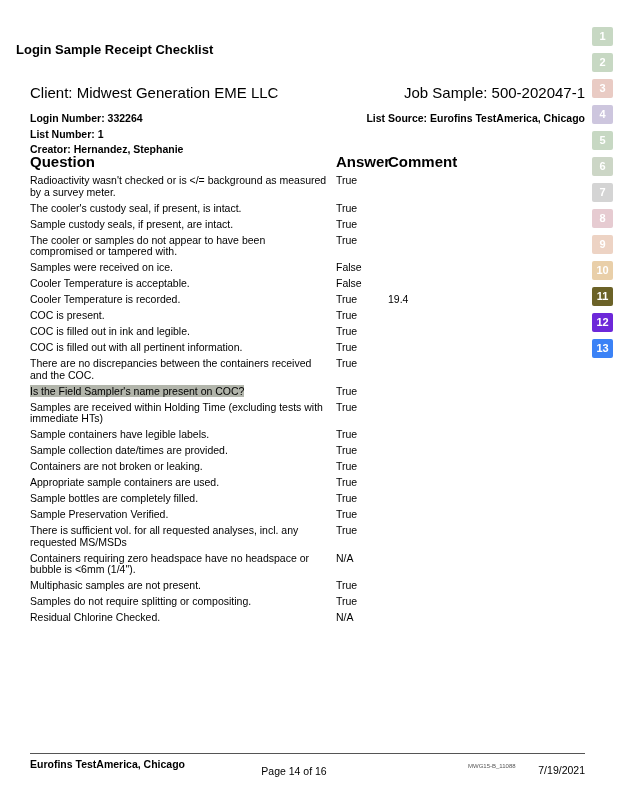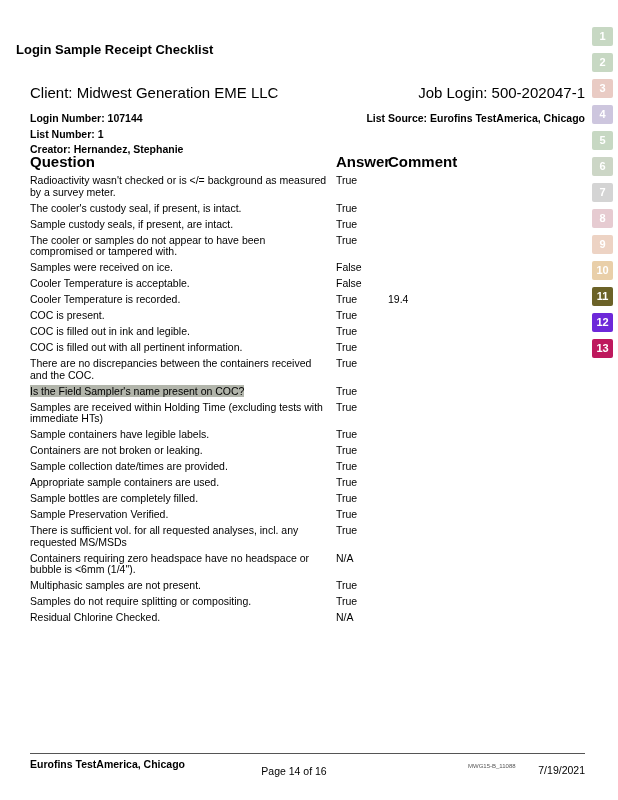--- a/index.html
+++ b/index.html
@@ -61,7 +61,7 @@
       <span>Midwest Generation EME LLC</span>
     </span>
     <span>
-      <span>Job Login:</span>
+      <span>Job Sample:</span>
       <span>500-202047-1</span>
     </span>
   </div>

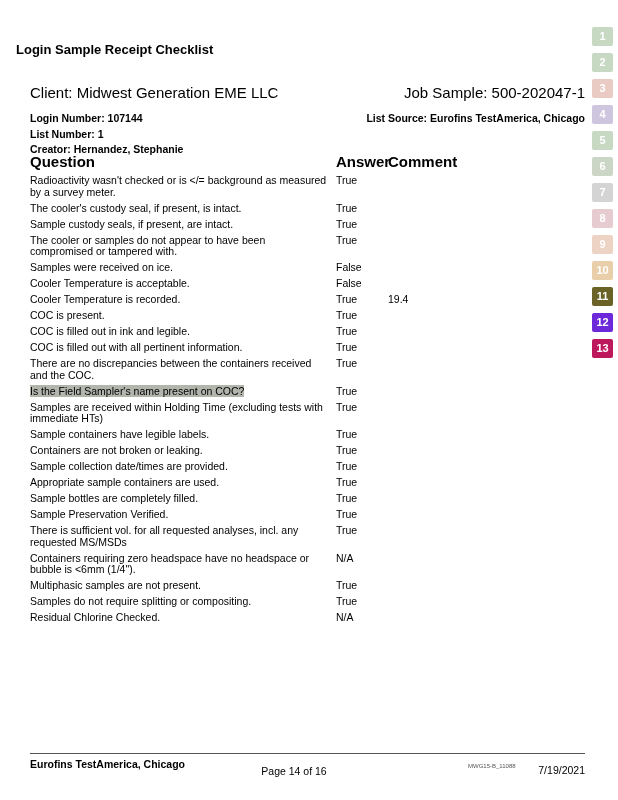--- a/index.html
+++ b/index.html
@@ -69,7 +69,7 @@
   <div class="login-block">
     <div class="line">
       <span>Login Number:</span>
-      <span>107144</span>
+      <span>332264</span>
       <span class="list-source">
         <span>List Source:</span>
         <span>Eurofins TestAmerica, Chicago</span>

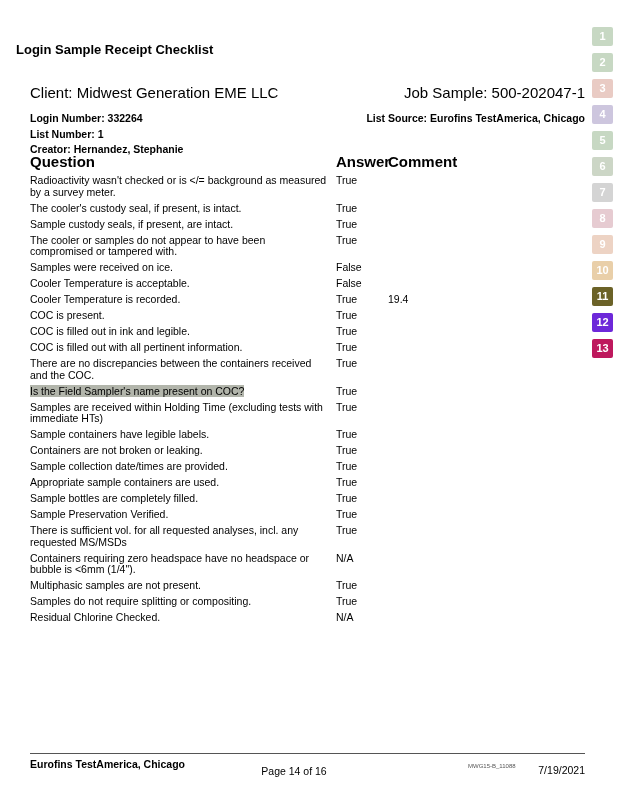--- a/index.html
+++ b/index.html
@@ -235,7 +235,7 @@
       <div class="tab" style="background: rgb(233, 207, 169);">10</div>
       <div class="tab active" style="background: rgb(107, 98, 40);">11</div>
       <div class="tab" style="background: #6d28d9;">12</div>
-      <div class="tab" style="background: #be185d;">13</div>
+      <div class="tab" style="background: #3b82f6;">13</div>
     </div>
 
   <div class="footer-rule"></div>

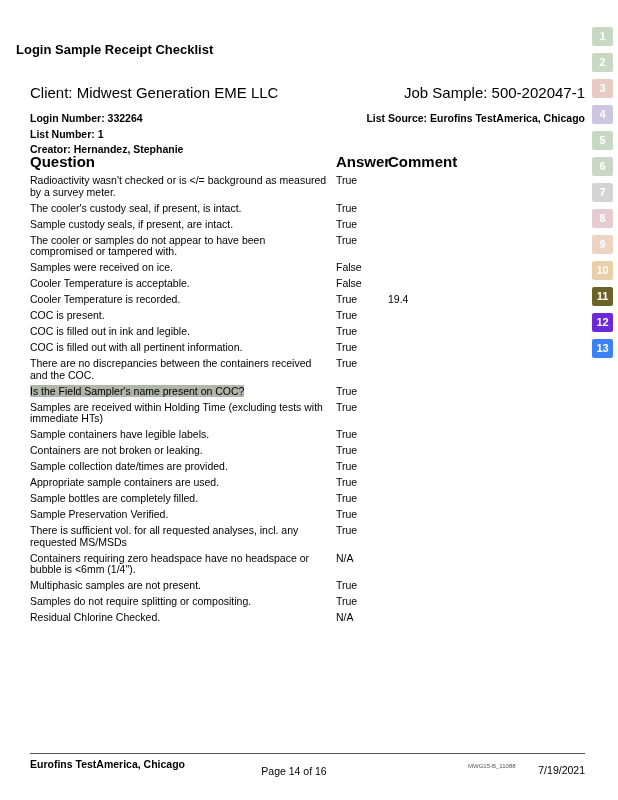--- a/index.html
+++ b/index.html
@@ -170,12 +170,12 @@
           <td></td>
         </tr>
         <tr>
+          <td><span>Sample collection date/times are provided.</span></td>
+          <td>True</td>
+          <td></td>
+        </tr>
+        <tr>
           <td><span>Containers are not broken or leaking.</span></td>
-          <td>True</td>
-          <td></td>
-        </tr>
-        <tr>
-          <td><span>Sample collection date/times are provided.</span></td>
           <td>True</td>
           <td></td>
         </tr>

